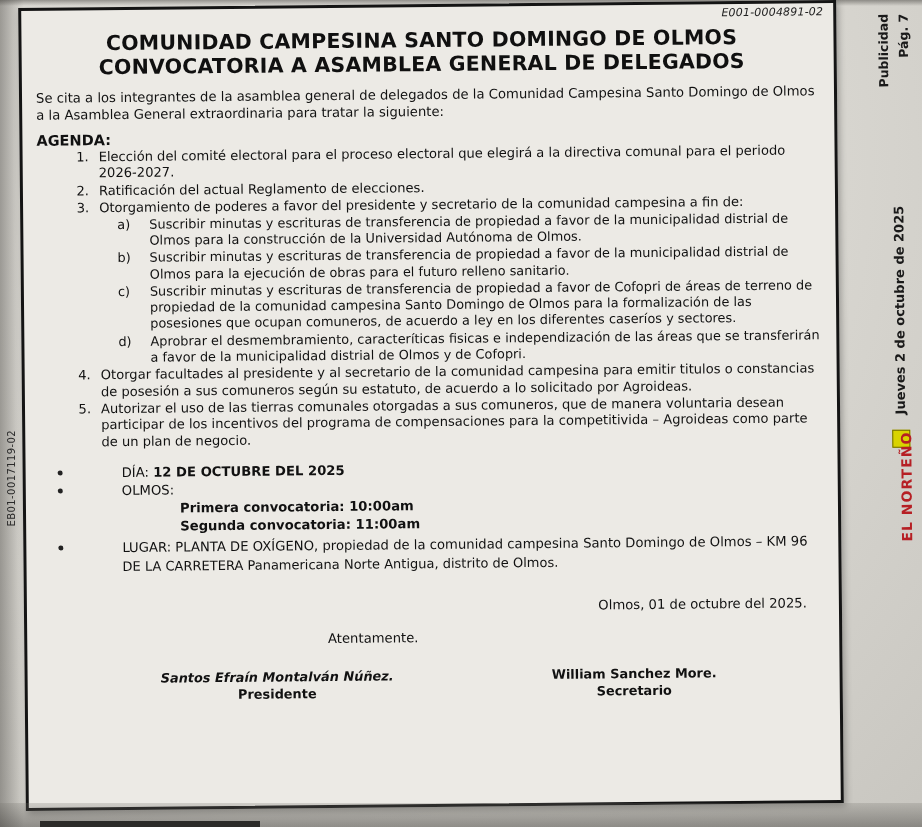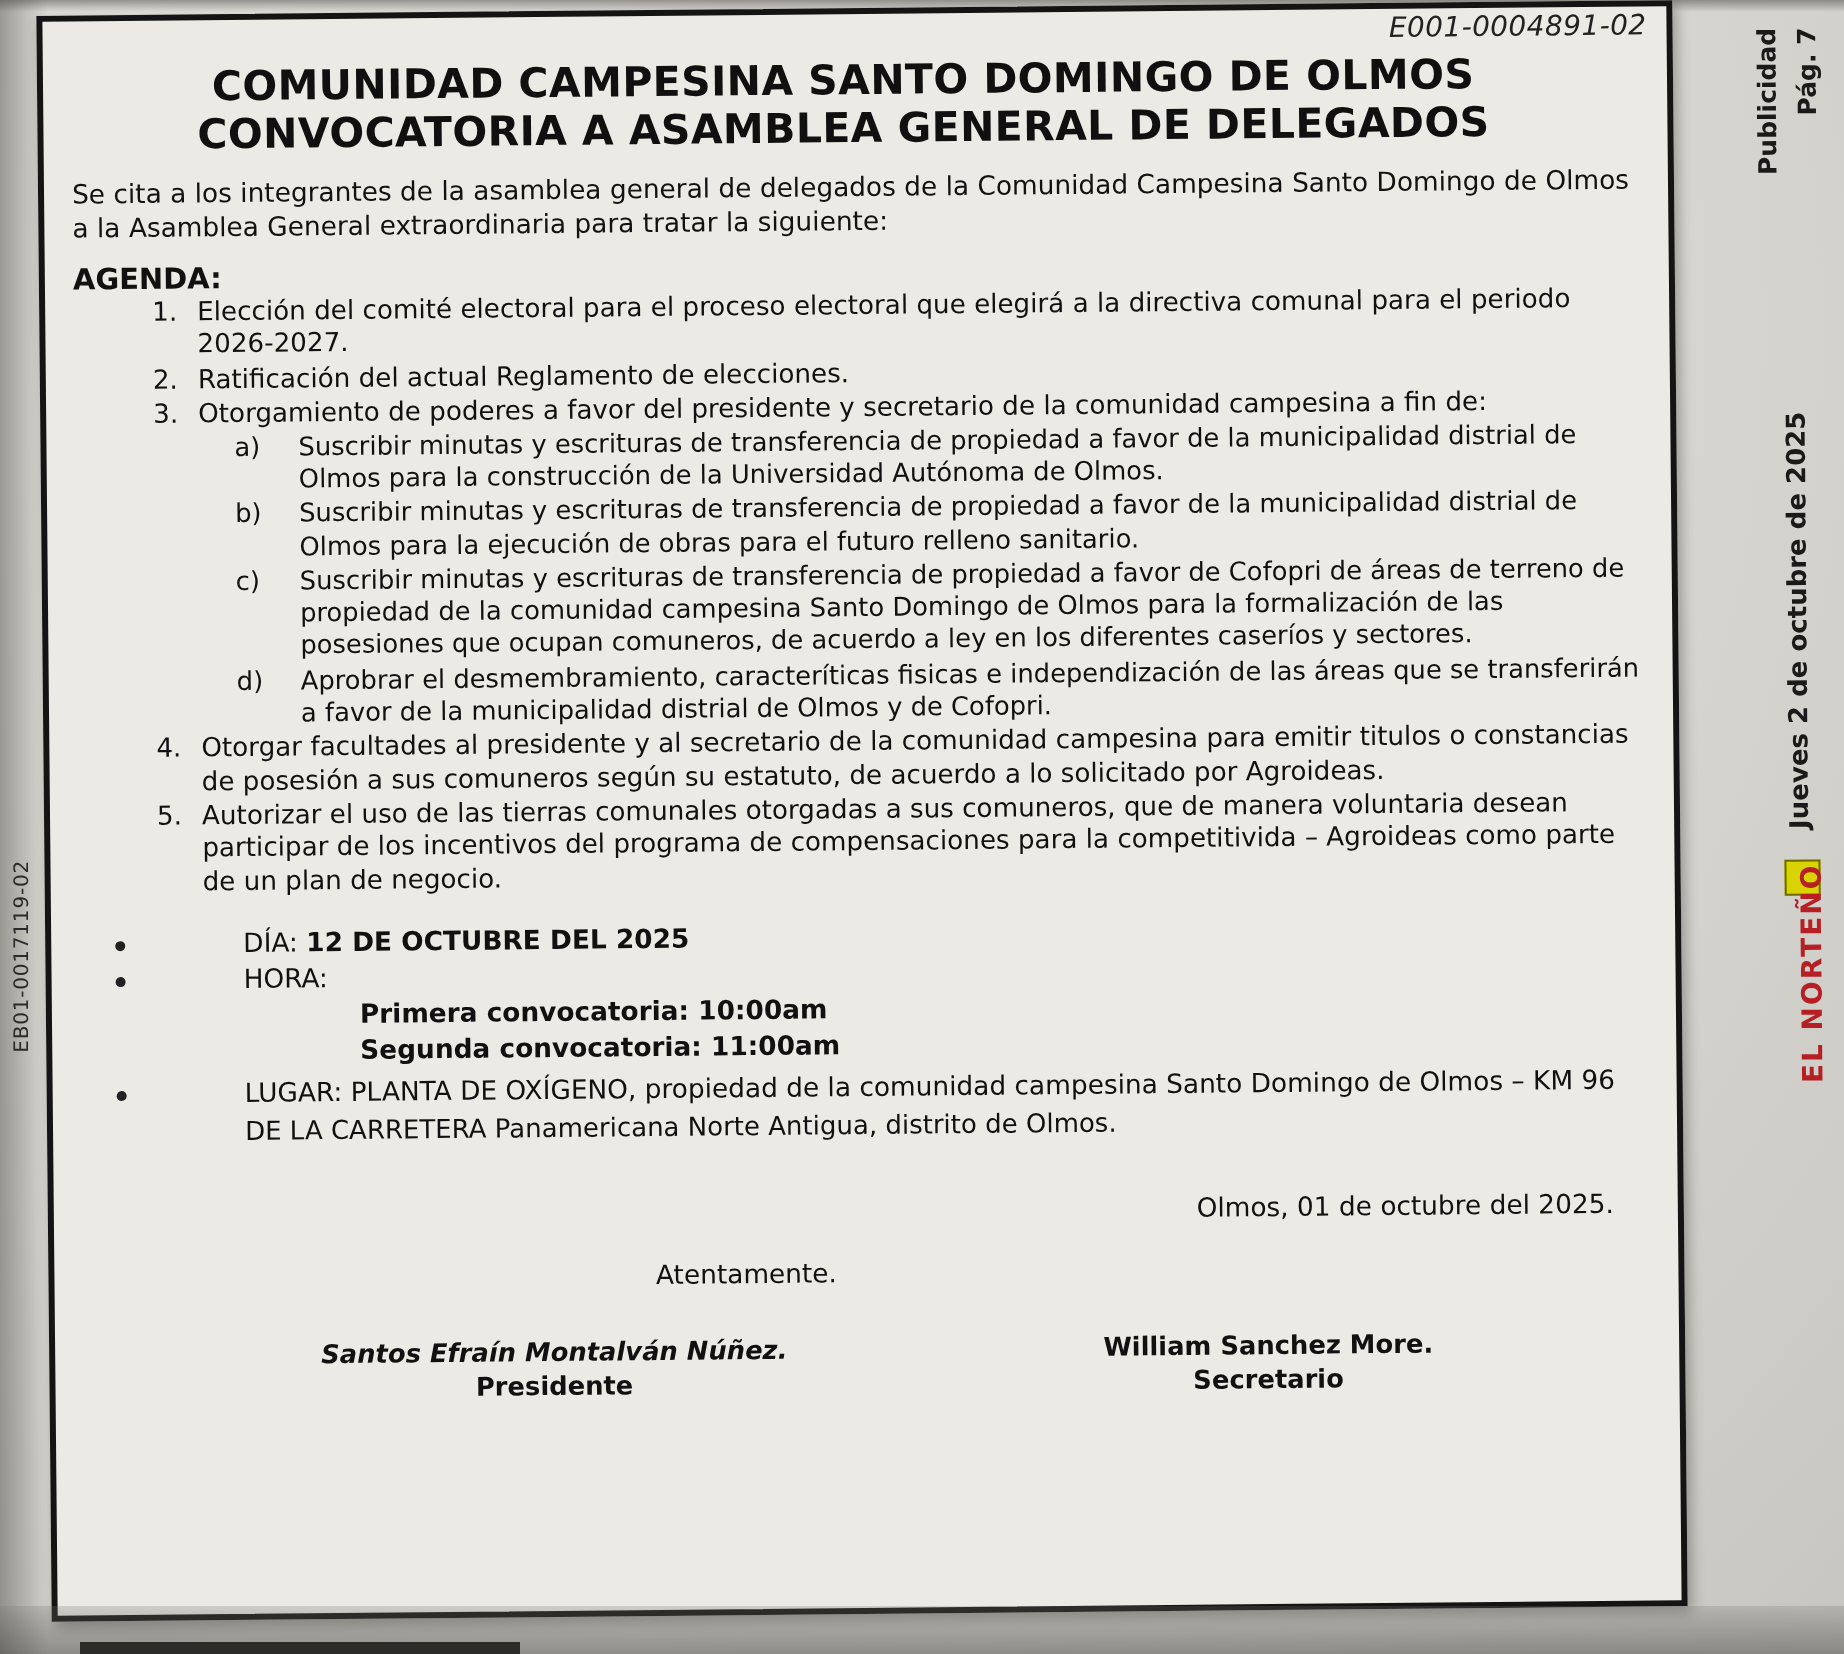--- a/index.html
+++ b/index.html
@@ -69,7 +69,7 @@
     position: absolute;
     right: 10px;
     top: 2px;
-    font-size: 14px;
+    font-size: 11px;
     font-style: italic;
     color: #222;
     letter-spacing: .2px;

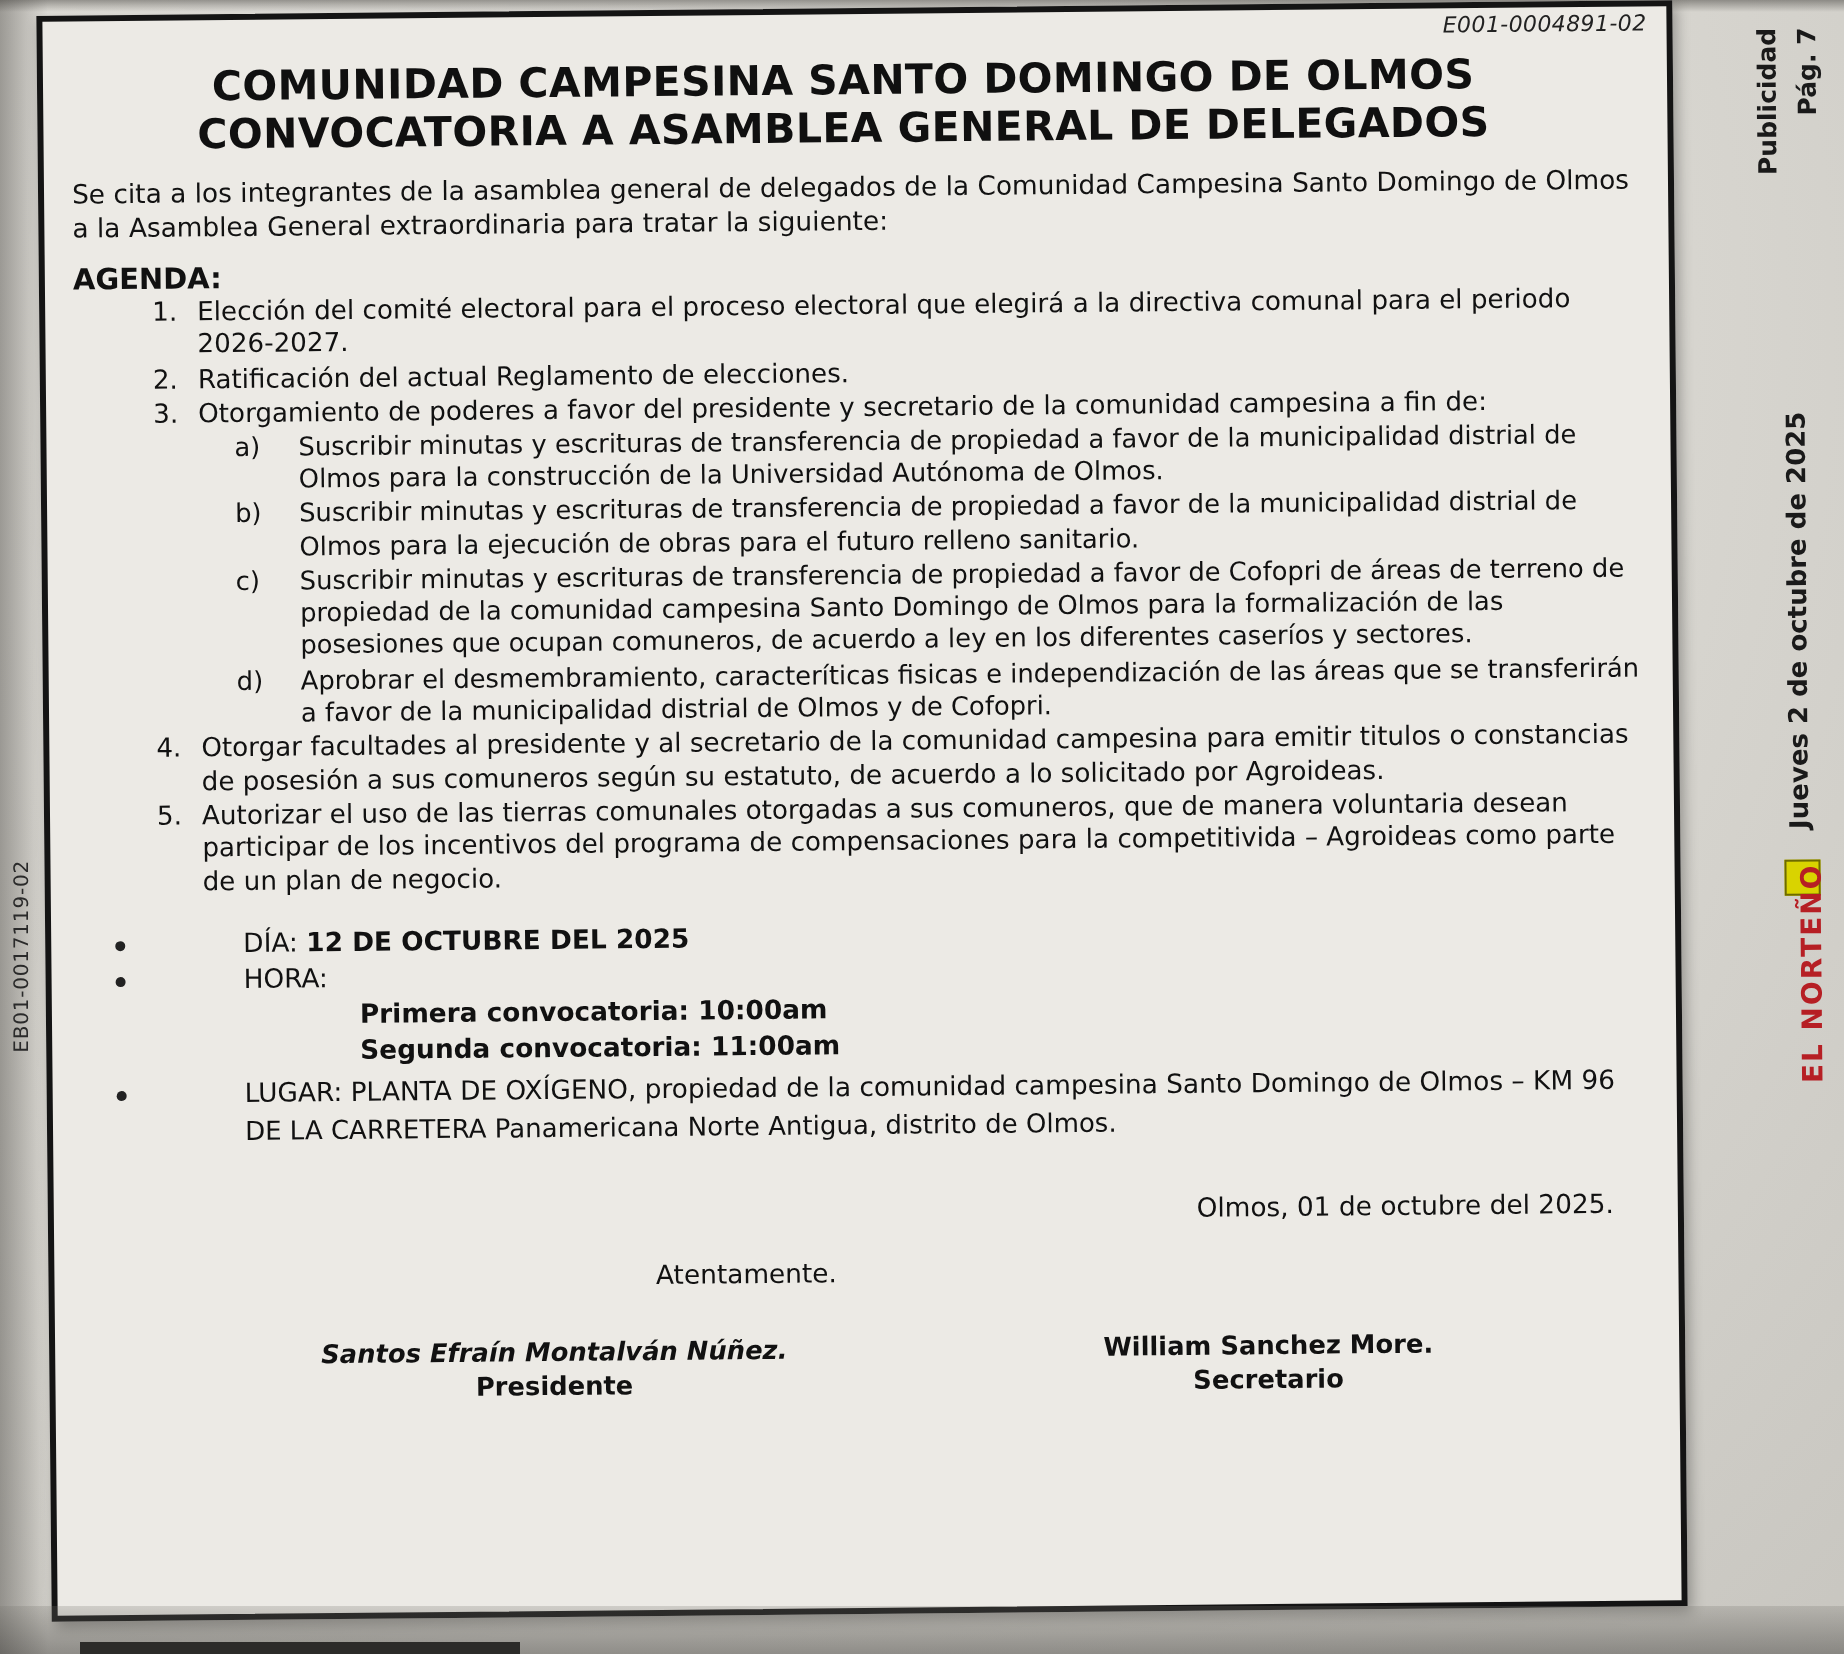--- a/index.html
+++ b/index.html
@@ -386,7 +386,7 @@
         </div>
         <div class="info-row">
           <span class="bullet"></span>
-          <span>HORA:</span>
+          <span>OLMOS:</span>
         </div>
         <div class="conv-row">Primera convocatoria: 10:00am</div>
         <div class="conv-row">Segunda convocatoria: 11:00am</div>

